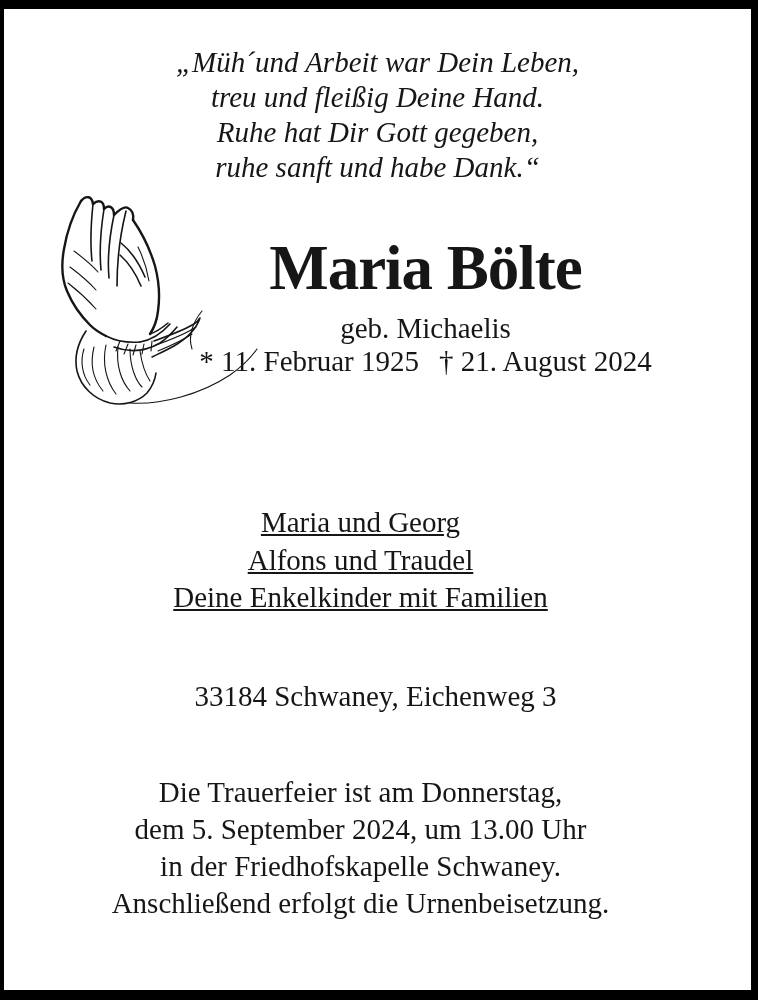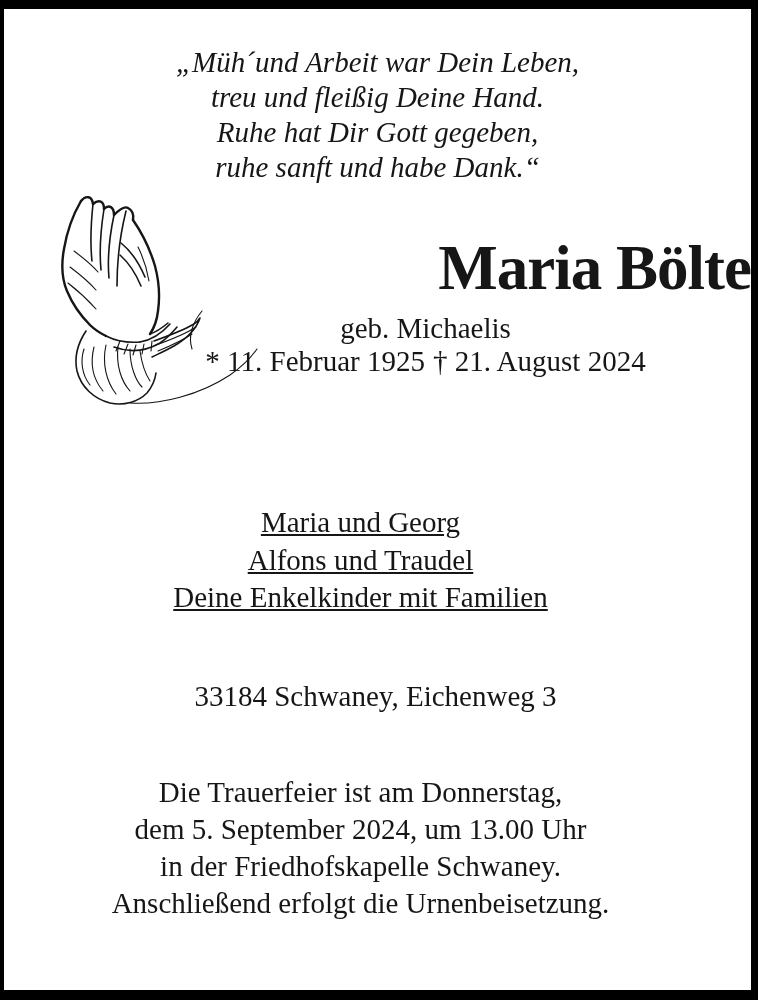--- a/index.html
+++ b/index.html
@@ -39,7 +39,6 @@
     font-weight: bold;
     letter-spacing: -1px;
     white-space: nowrap;
-    text-align: right;
   }
   .maiden {
     font-size: 29px;

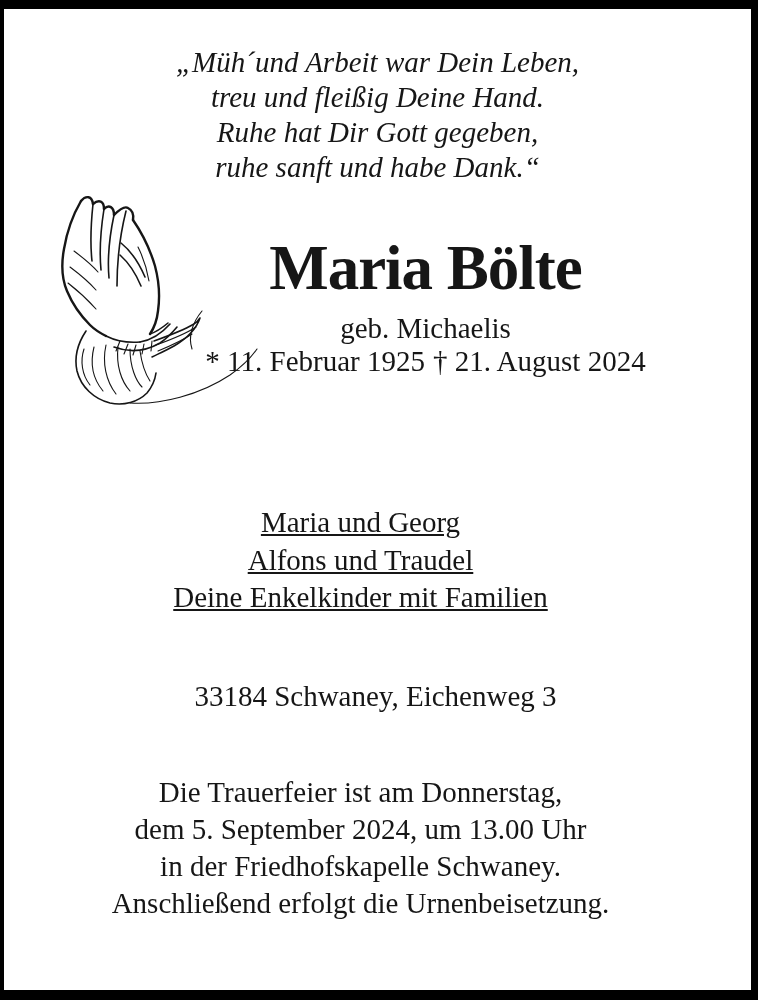--- a/index.html
+++ b/index.html
@@ -50,7 +50,7 @@
     line-height: 33px;
     white-space: nowrap;
   }
-  .dates span { display: inline-block; margin: 0 4px; }
+  .dates span { display: inline-block; margin: 0 10px; }
   .remembrance-intro {
     position: absolute;
     top: 431px; left: 0; right: 34px;

